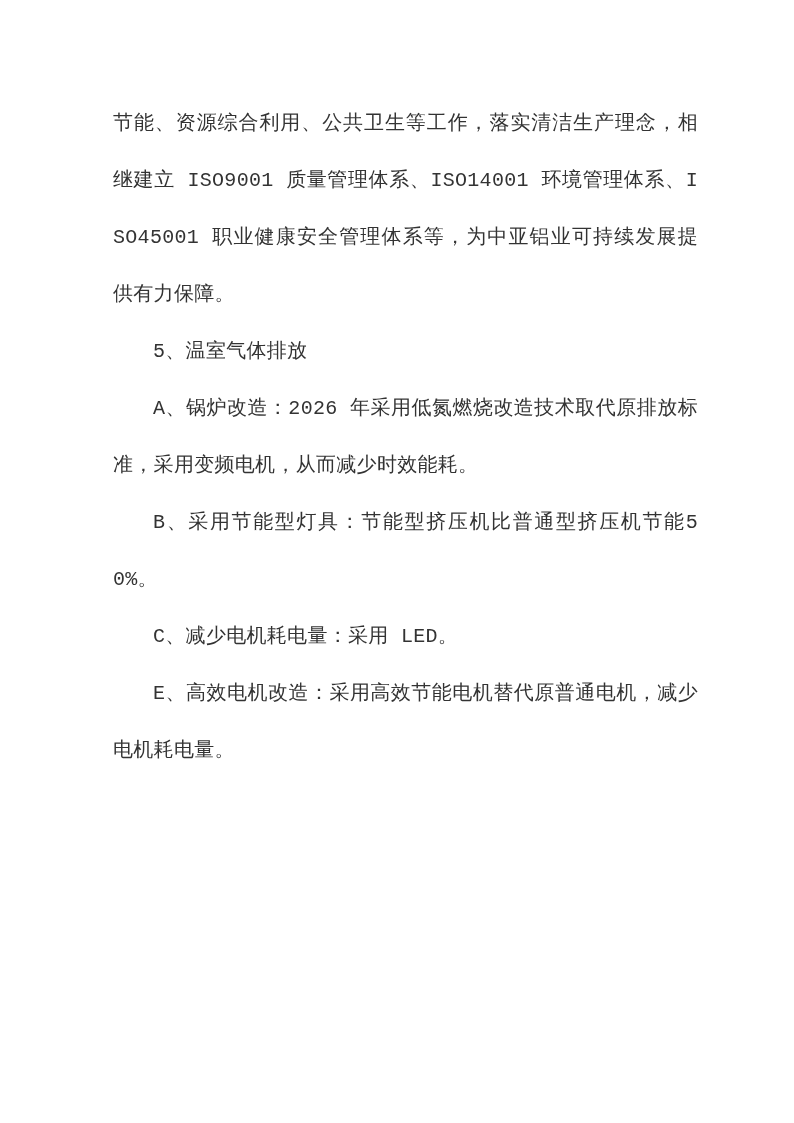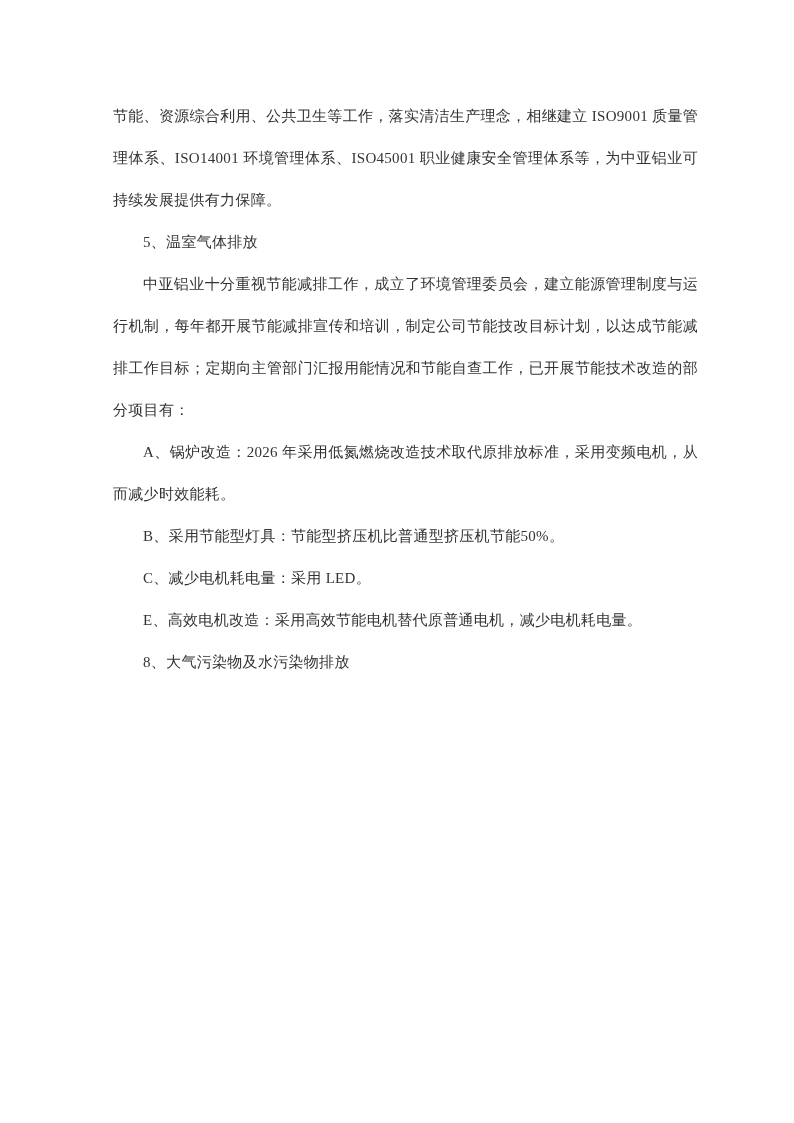--- a/index.html
+++ b/index.html
@@ -19,9 +19,9 @@
     box-sizing: border-box;
     padding: 95px 96px 0 113px;
     width: 100%;
-    font-family: Liberation Serif, serif;
-    font-size: 15px;
-    line-height: 42px;
+    font-family: Liberation Mono, monospace;
+    font-size: 20px;
+    line-height: 57px;
     color: #333333;
     text-align: justify;
     text-justify: inter-ideograph;

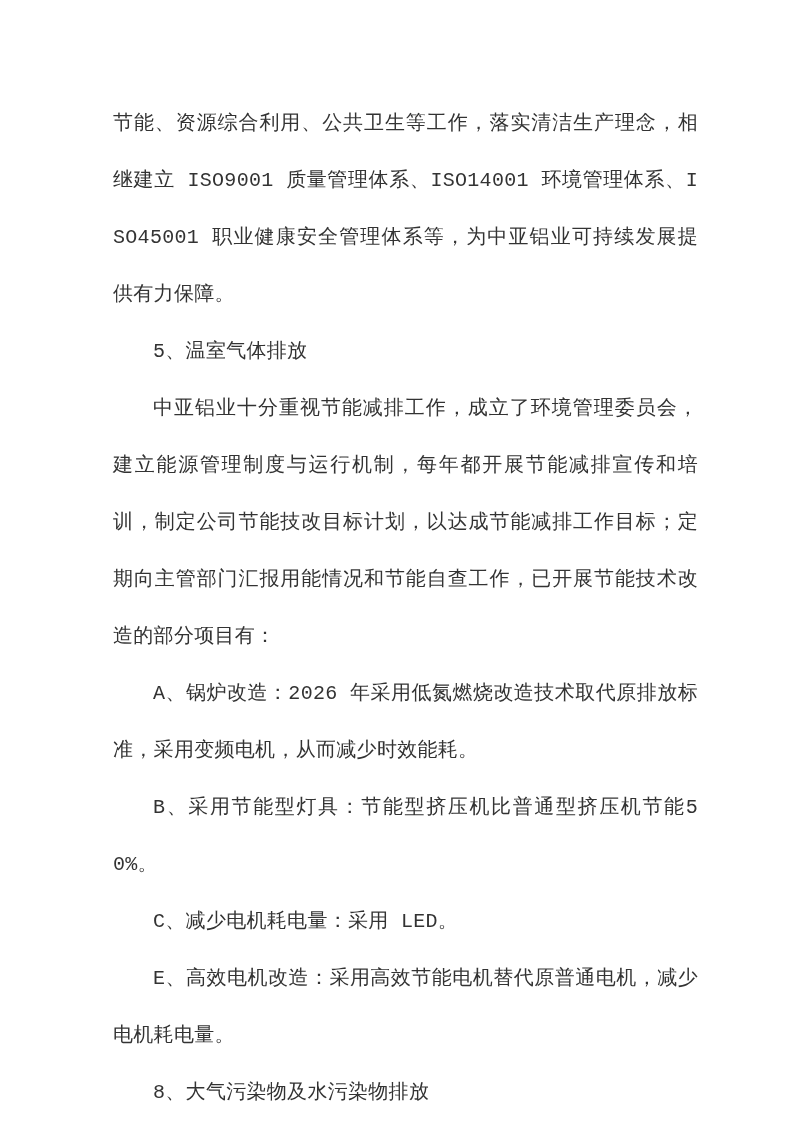--- a/index.html
+++ b/index.html
@@ -43,7 +43,6 @@
   <div class="page-body">
     <p class="flush">节能、资源综合利用、公共卫生等工作，落实清洁生产理念，相继建立 ISO9001 质量管理体系、ISO14001 环境管理体系、ISO45001 职业健康安全管理体系等，为中亚铝业可持续发展提供有力保障。</p>
     <p>5、温室气体排放</p>
-    <p>中亚铝业十分重视节能减排工作，成立了环境管理委员会，建立能源管理制度与运行机制，每年都开展节能减排宣传和培训，制定公司节能技改目标计划，以达成节能减排工作目标；定期向主管部门汇报用能情况和节能自查工作，已开展节能技术改造的部分项目有：</p>
     <p>A、锅炉改造：2026 年采用低氮燃烧改造技术取代原排放标准，采用变频电机，从而减少时效能耗。</p>
     <p>B、采用节能型灯具：节能型挤压机比普通型挤压机节能50%。</p>
     <p>C、减少电机耗电量：采用 LED。</p>

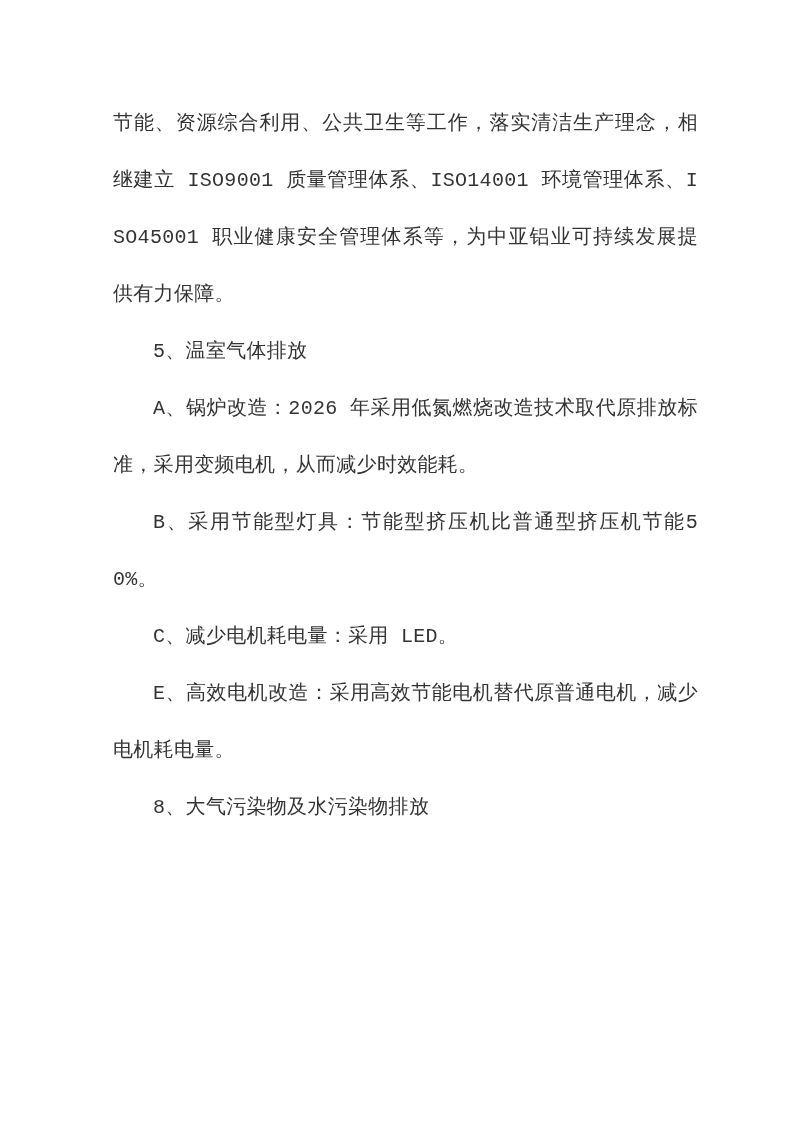--- a/index.html
+++ b/index.html
@@ -47,7 +47,6 @@
     <p>B、采用节能型灯具：节能型挤压机比普通型挤压机节能50%。</p>
     <p>C、减少电机耗电量：采用 LED。</p>
     <p>E、高效电机改造：采用高效节能电机替代原普通电机，减少电机耗电量。</p>
-    <p>8、大气污染物及水污染物排放</p>
   </div>
 </div>
 

